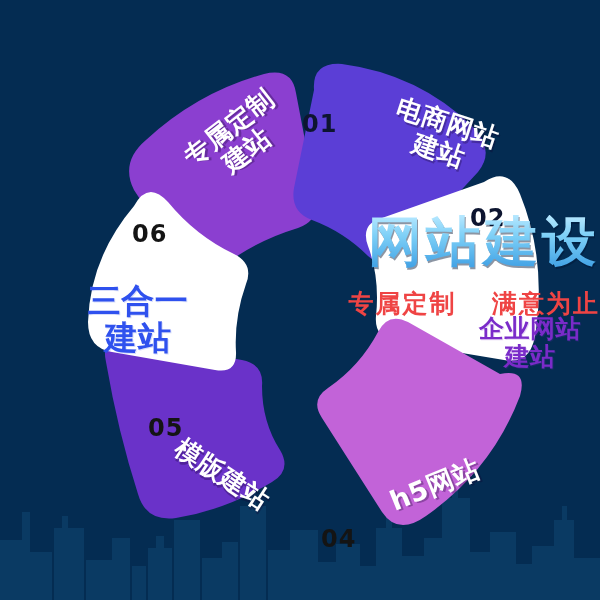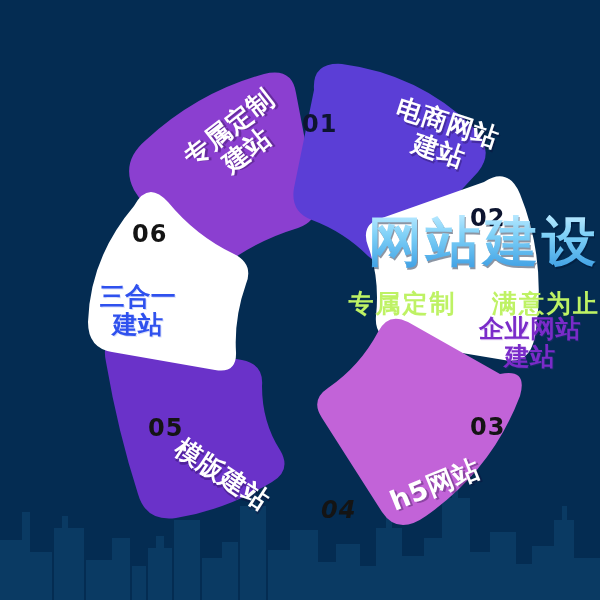--- a/index.html
+++ b/index.html
@@ -63,7 +63,7 @@
   #lbl05{left:108px;top:430px;width:168px;font-size:26px;transform:rotate(33deg);}
   #num05{left:118px;top:384px;}
   
-  #lbl06{left:38px;top:253px;width:140px;font-size:25px;color:#2f51ee;
+  #lbl06{left:38px;top:253px;width:140px;font-size:33px;color:#2f51ee;
          text-shadow:1px 1px 0 rgba(40,70,230,.18);}
   #num06{left:102px;top:190px;}
 

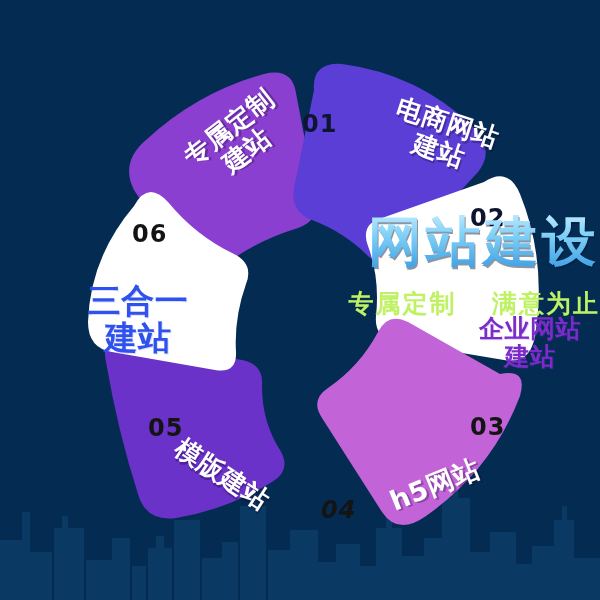--- a/index.html
+++ b/index.html
@@ -82,7 +82,7 @@
   }
   .center-sub{
     margin-top:18px;
-    font-size:25px;font-weight:bold;color:#bef264;letter-spacing:2px;padding-left:12px;
+    font-size:25px;font-weight:bold;color:#ef4444;letter-spacing:2px;padding-left:12px;
   }
   .center-sub .gap{display:inline-block;width:14px;}
 </style>

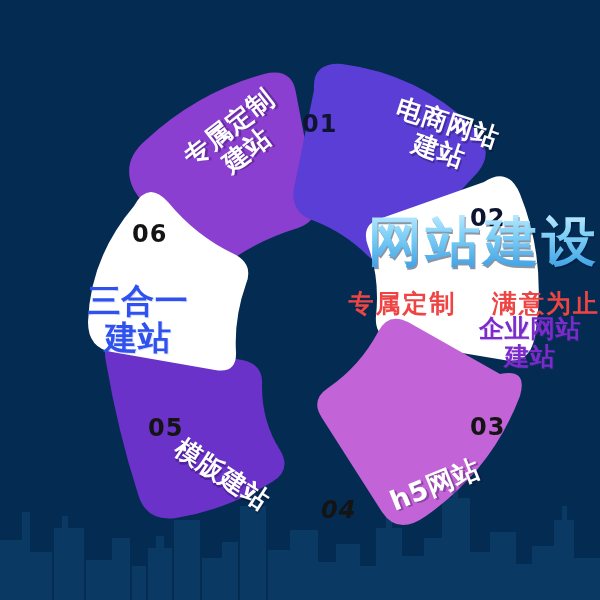--- a/index.html
+++ b/index.html
@@ -206,7 +206,6 @@
 
     <div class="lbl" id="lbl03">企业网站
 建站</div>
-    <div class="num num-black" id="num03">03</div>
 
     <div class="lbl lbl-white" id="lbl04">h5网站</div>
     <div class="num num-black" id="num04">04</div>

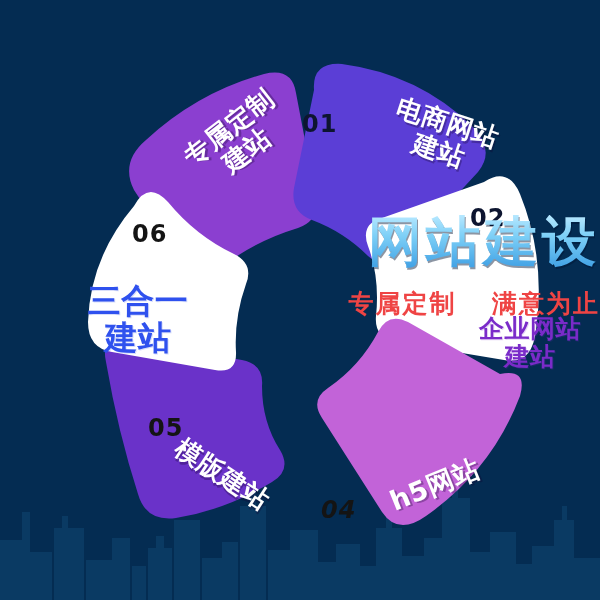--- a/index.html
+++ b/index.html
@@ -58,7 +58,7 @@
   #num03{left:440px;top:383px;}
   
   #lbl04{left:330px;top:440px;width:150px;font-size:27px;transform:rotate(-22deg);}
-  #num04{left:291px;top:466px;font-style:italic;}
+  #num04{left:291px;top:495px;}
   
   #lbl05{left:108px;top:430px;width:168px;font-size:26px;transform:rotate(33deg);}
   #num05{left:118px;top:384px;}

